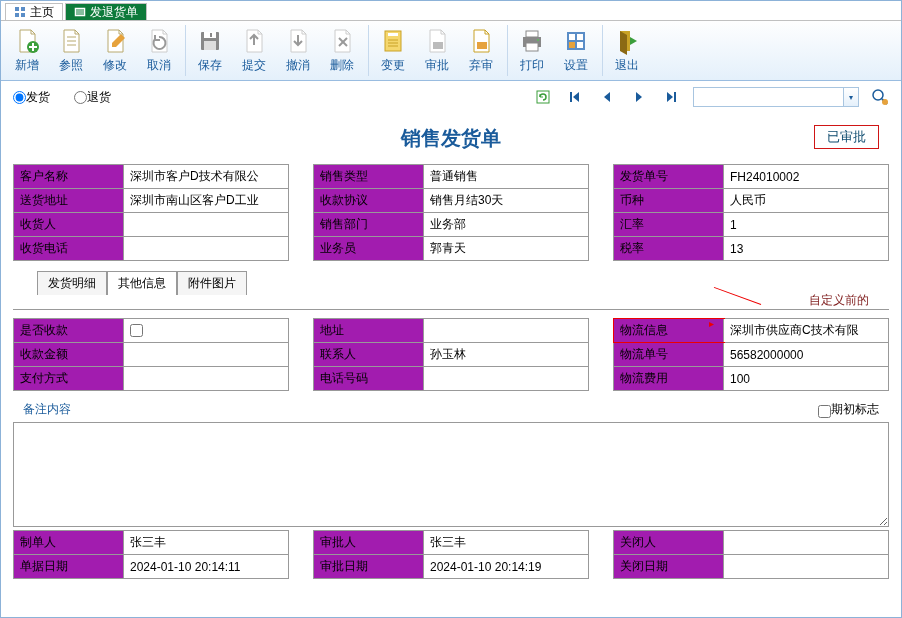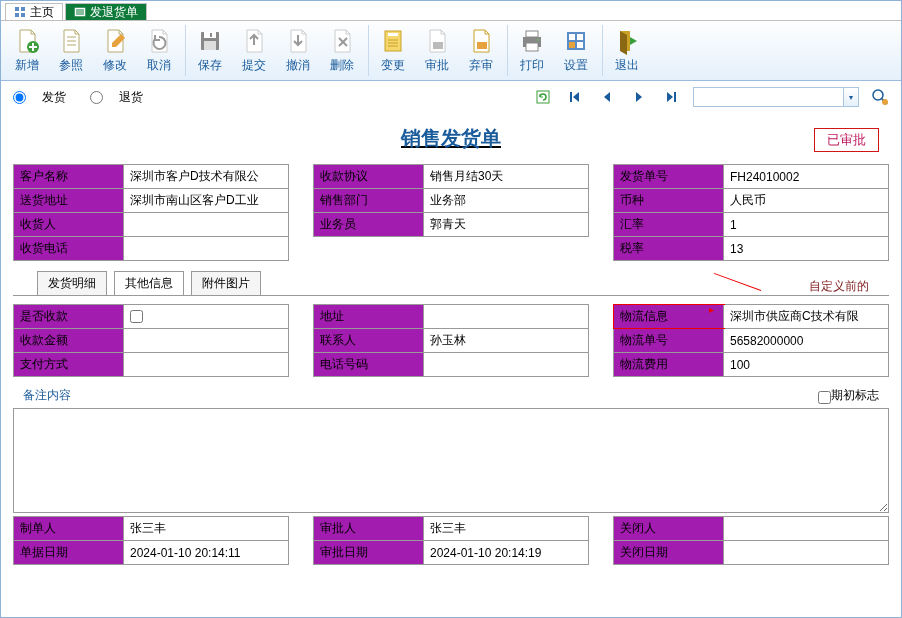--- a/index.html
+++ b/index.html
@@ -18,7 +18,7 @@
     
     .subbar { display: flex; align-items: center; justify-content: space-between; padding: 6px 12px; background: #fff; }
     .radios { display: flex; gap: 24px; align-items: center; }
-    .radio-item { display: flex; align-items: center; gap: 16px; }
+    .radio-item { display: flex; align-items: center; gap: 0; }
     .navctl { display: flex; align-items: center; gap: 12px; }
     .navctl .navbtn { width: 20px; height: 20px; display: flex; align-items: center; justify-content: center; cursor: pointer; color: #1a5b9b; }
     .navctl input { width: 150px; height: 20px; border: 1px solid #a8c5e0; border-right: none; }

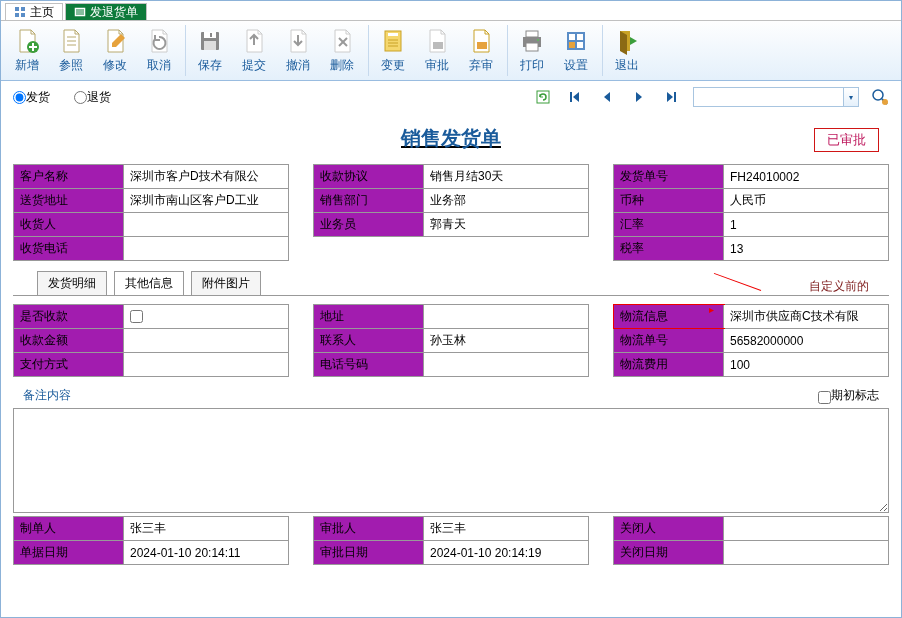--- a/index.html
+++ b/index.html
@@ -26,7 +26,7 @@
     .search-icon { width: 18px; height: 18px; cursor: pointer; }
     
     .content { padding: 4px 12px 12px; }
-    .title-row { display: flex; align-items: flex-end; justify-content: center; position: relative; margin: 8px 0 12px; text-decoration: underline; }
+    .title-row { display: flex; align-items: flex-start; justify-content: center; position: relative; margin: 8px 0 12px; }
     .doc-title { color: #1a5b9b; font-size: 20px; font-weight: bold; }
     .approved { position: absolute; right: 10px; border: 1px solid #d01515; color: #be185d; padding: 2px 12px; font-size: 13px; }
     

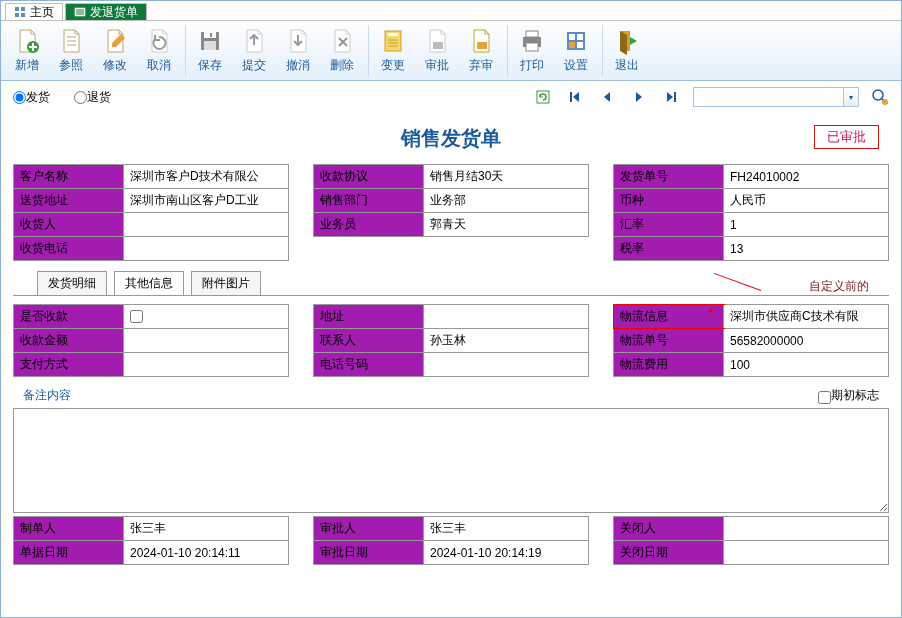--- a/index.html
+++ b/index.html
@@ -28,7 +28,7 @@
     .content { padding: 4px 12px 12px; }
     .title-row { display: flex; align-items: flex-start; justify-content: center; position: relative; margin: 8px 0 12px; }
     .doc-title { color: #1a5b9b; font-size: 20px; font-weight: bold; }
-    .approved { position: absolute; right: 10px; border: 1px solid #d01515; color: #be185d; padding: 2px 12px; font-size: 13px; }
+    .approved { position: absolute; right: 10px; border: 1px solid #d01515; color: #0c4a6e; padding: 2px 12px; font-size: 13px; }
     
     .form-cols { display: flex; gap: 24px; margin-bottom: 10px; }
     .form-col { flex: 1; }

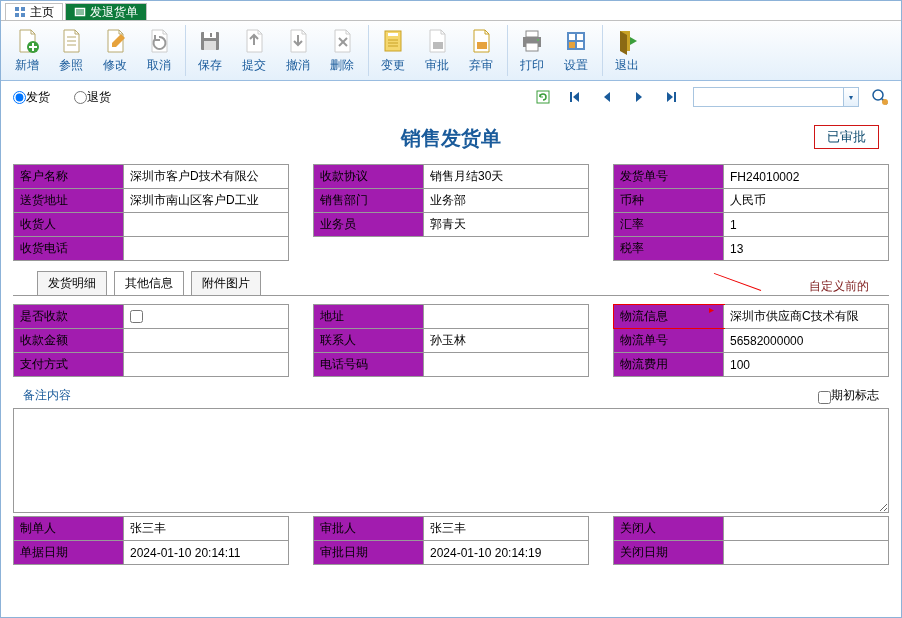--- a/index.html
+++ b/index.html
@@ -321,6 +321,10 @@
     </div>
     <div class="form-col">
       <div class="frow">
+          <div class="fcell label">销售类型</div>
+          <div class="fcell val">普通销售</div>
+        </div>
+      <div class="frow">
           <div class="fcell label">收款协议</div>
           <div class="fcell val">销售月结30天</div>
         </div>

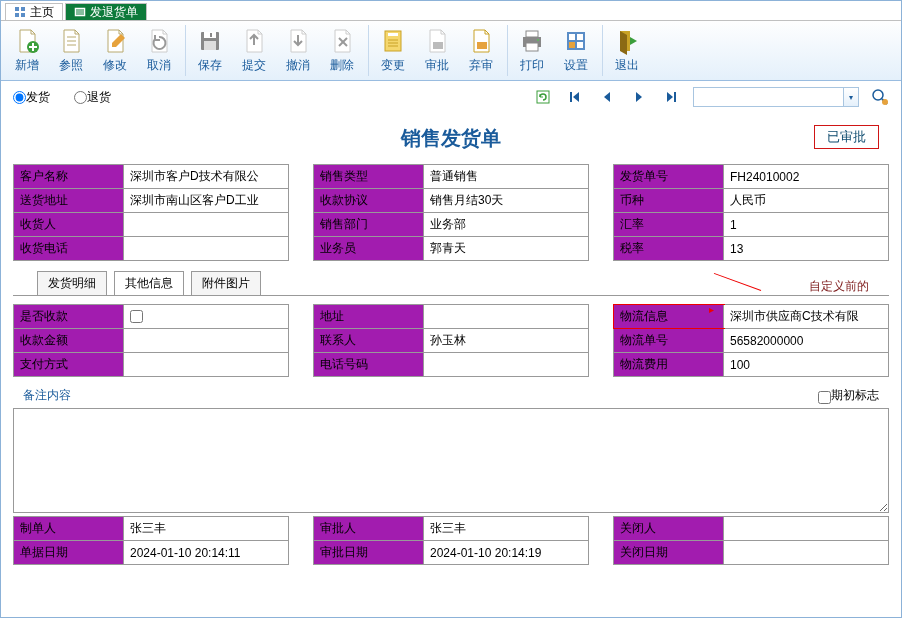--- a/index.html
+++ b/index.html
@@ -38,7 +38,7 @@
     .fcell.label { flex: 0 0 110px; background: #a21caf; }
     .fcell.val { flex: 1; background: #fff; }
     
-    .inner-tabs { display: flex; gap: 8px; margin-bottom: 0; padding-left: 24px; }
+    .inner-tabs { display: flex; gap: 1px; margin-bottom: 14px; padding-left: 24px; }
     .itab { padding: 3px 10px; border: 1px solid #999; border-bottom: none; font-size: 12px; cursor: pointer; background: #fff; margin-right: -1px; }
     .itab.active { position: relative; z-index: 2; background: #fff; }
     .itab.inactive { background: #f5f5f5; }

